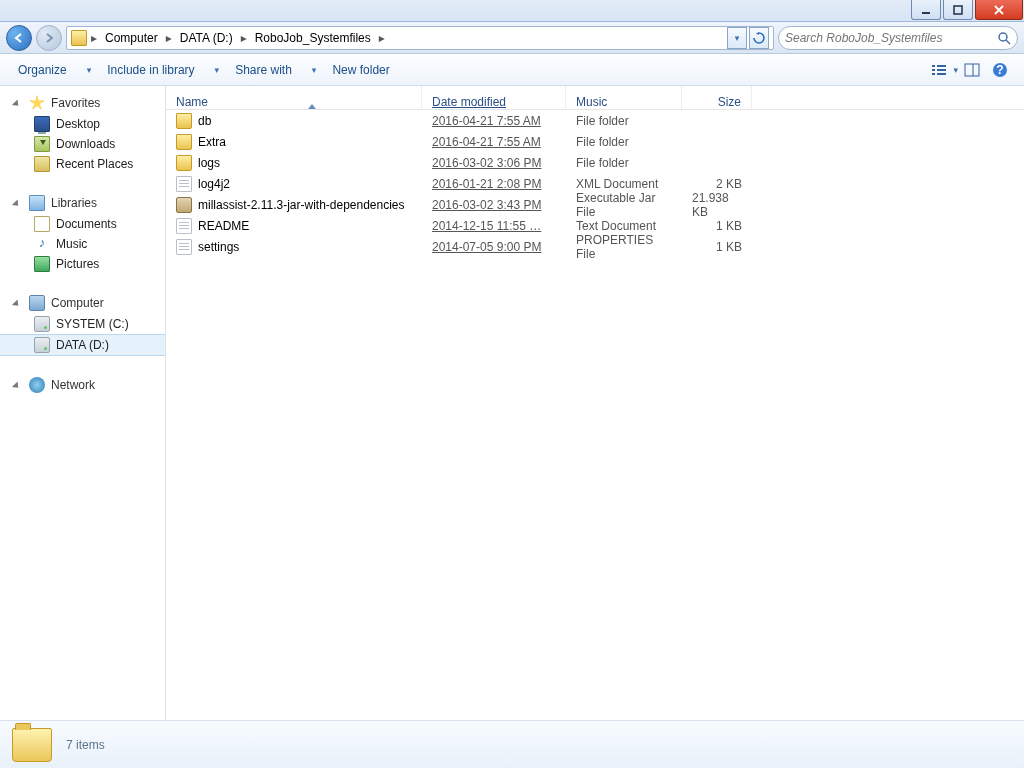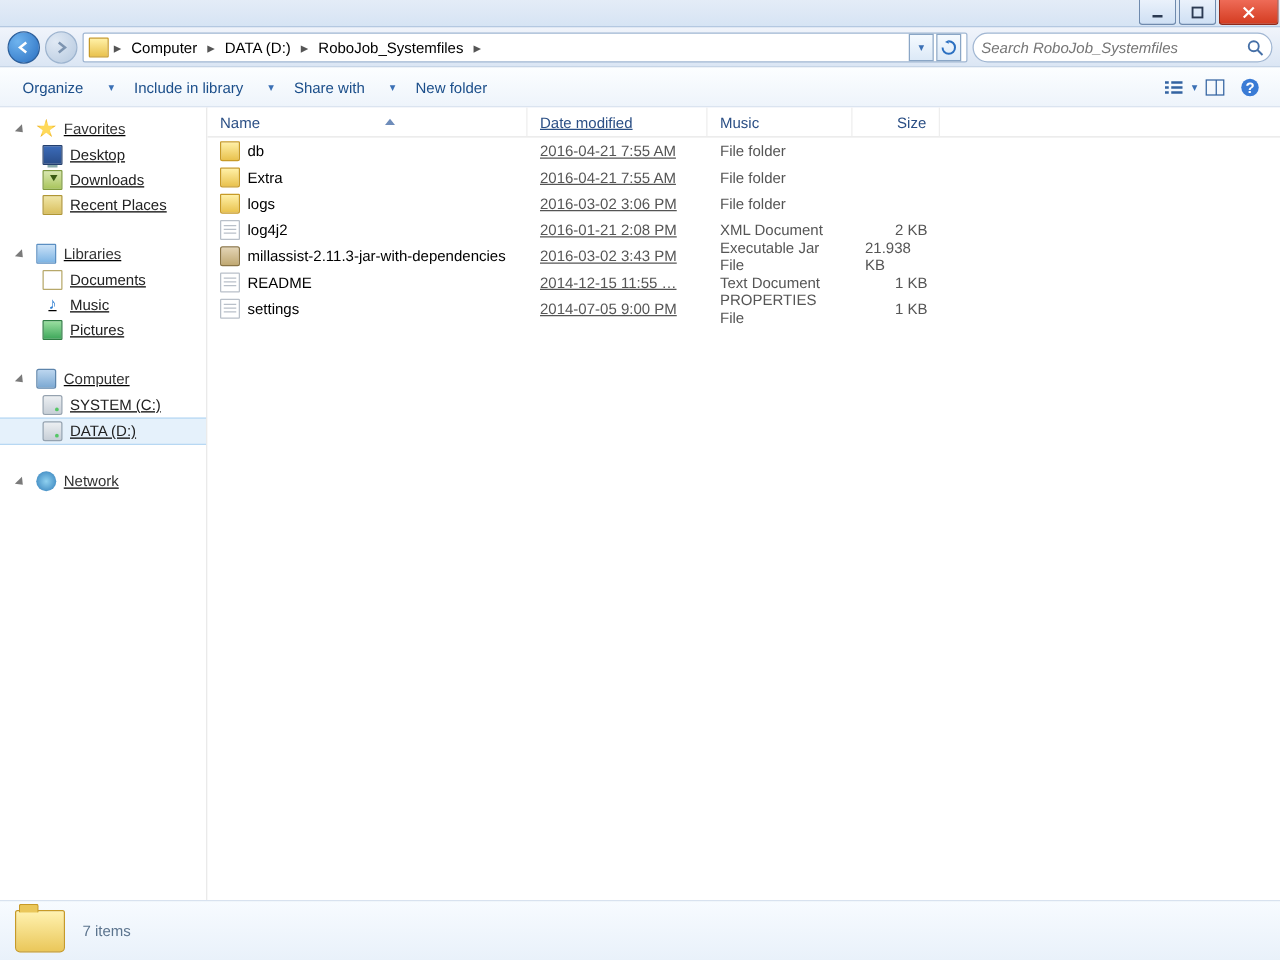--- a/index.html
+++ b/index.html
@@ -33,7 +33,7 @@
 
 
 .main { display:flex; height: calc(768px - 22px - 32px - 32px - 48px); }
-.nav { width: 166px; background:#fff; border-right:1px solid #e3e3e3; padding:6px 0 0 0; overflow:hidden;text-decoration:underline; }
+.nav { width: 166px; background:#fff; border-right:1px solid #e3e3e3; padding:6px 0 0 0; overflow:hidden; }
 .nav .grp { margin-bottom:18px; }
 .nav .hdr { display:flex; align-items:center; gap:6px; padding:3px 8px 3px 14px; color:#333;}
 .nav .hdr .exp { width:9px; height:9px; position:relative; }

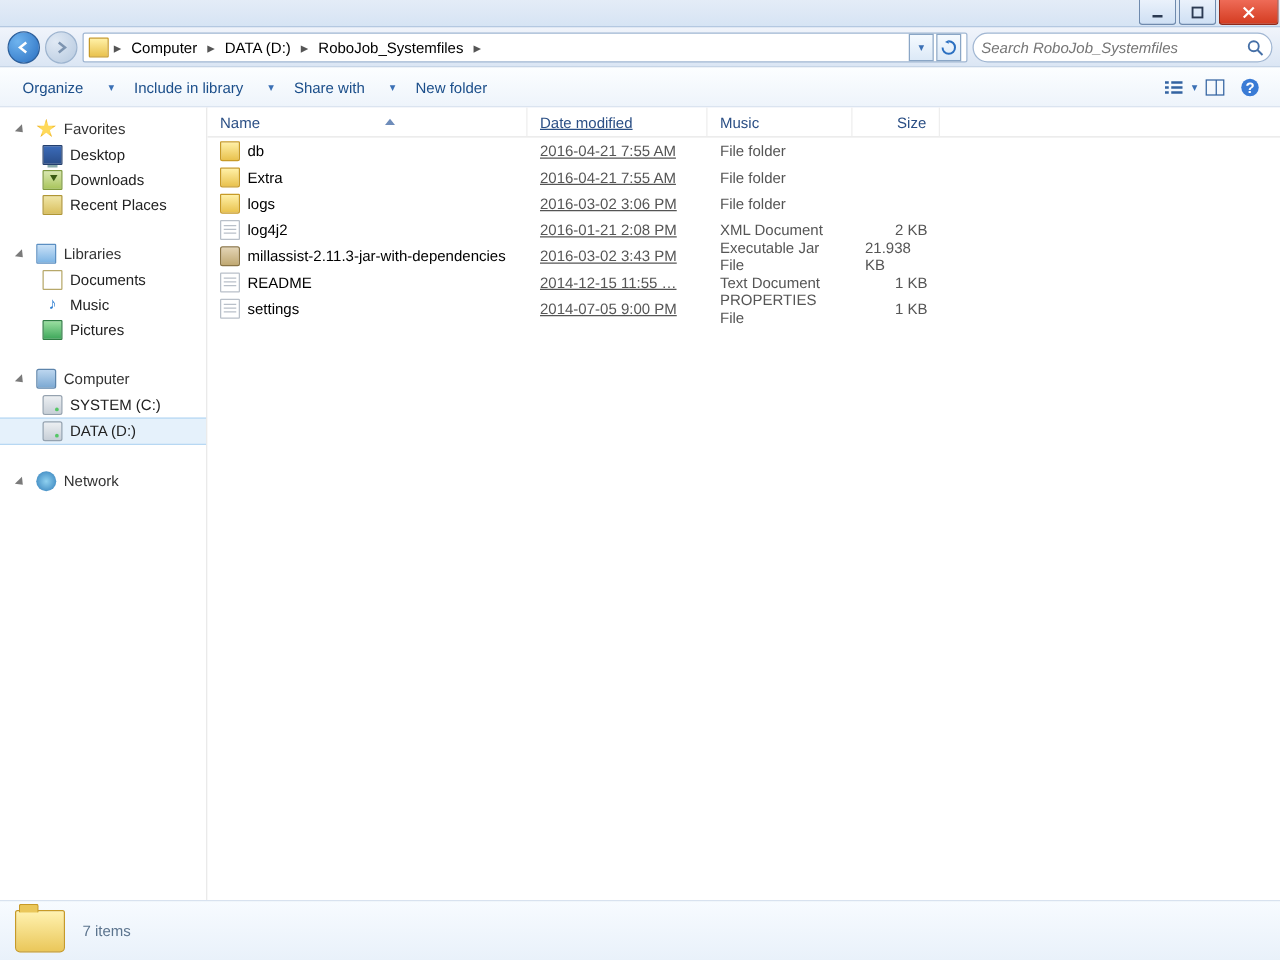--- a/index.html
+++ b/index.html
@@ -66,7 +66,7 @@
 
 .files { flex:1; background:#fff; }
 .cols { display:flex; border-bottom:1px solid #e6e6e6; height:24px; align-items:center; color:#2b4f85; }
-.cols .c { padding:0 10px; border-right:1px solid #eee; height:100%; display:flex; align-items:center; gap:4px; cursor:default; }
+.cols .c { padding:0 10px; border-right:1px solid #eee; height:100%; display:flex; align-items:flex-end; gap:4px; cursor:default; }
 .c-name{ width:256px;} .c-date{ width:144px;text-decoration:underline;} .c-type{ width:116px;} .c-size{ width:70px; justify-content:flex-end;}
 .sortarrow{ width:0;height:0;border-left:4px solid transparent;border-right:4px solid transparent;border-bottom:5px solid #6e8cba; margin:0 auto;}
 .rows { }

